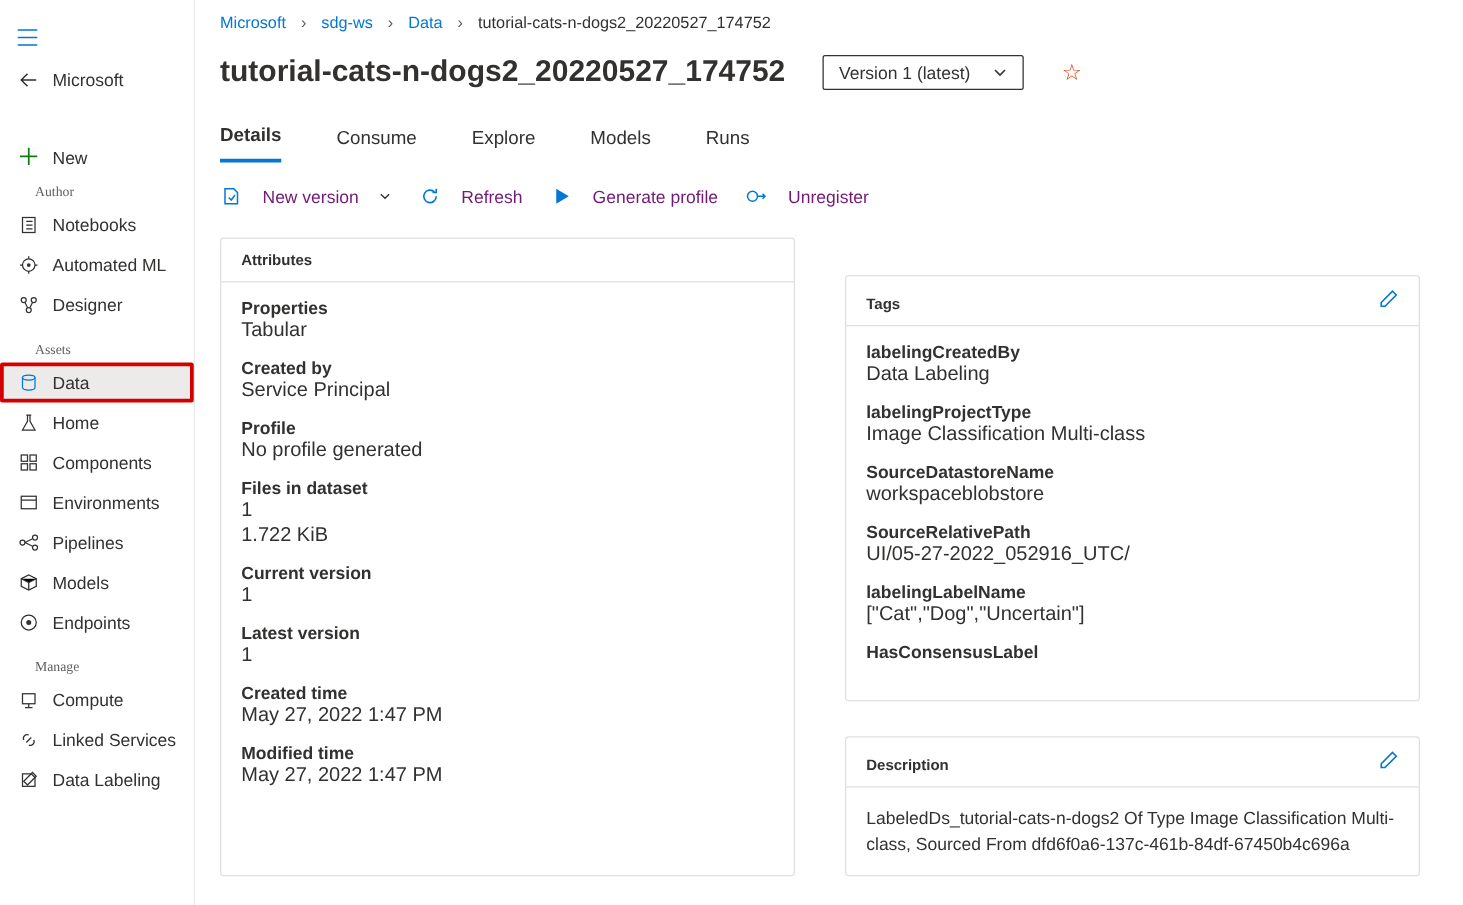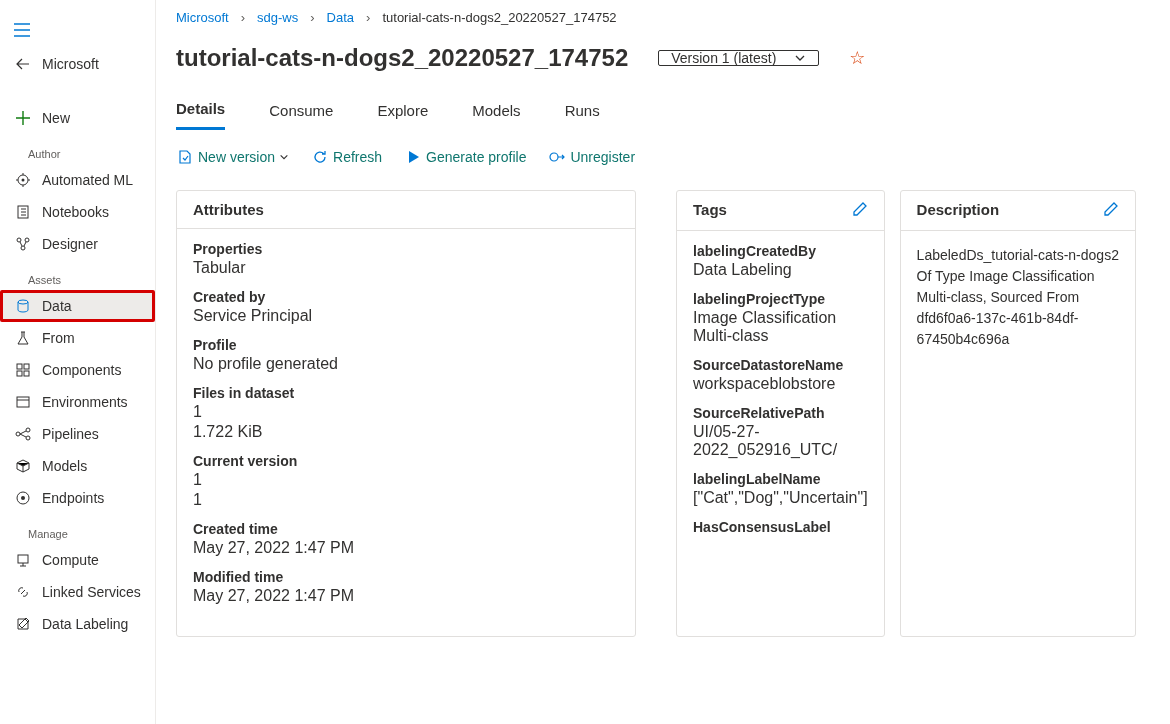--- a/index.html
+++ b/index.html
@@ -81,7 +81,7 @@
     }
     .version-select {
       border: 1px solid #323130;
-      height: 16px;
+      height: 28px;
       display:flex; align-items:center;
       padding: 0 12px;
       gap: 18px;

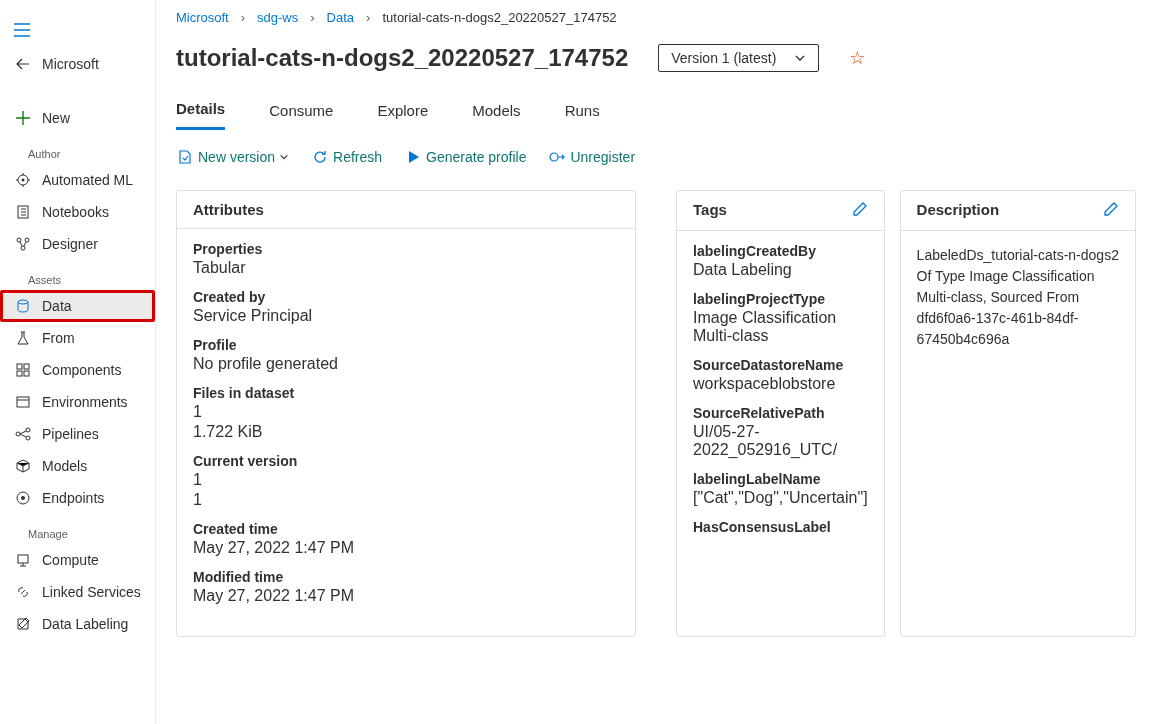--- a/index.html
+++ b/index.html
@@ -38,7 +38,7 @@
       gap: 10px;
       cursor: pointer;
     }
-    .side-item.tight { height: 32px; }
+    .side-item.tight { height: 32px; align-items: flex-end; }
     .side-item .icon, .back-item .icon { width: 18px; height: 18px; display:flex; align-items:center; justify-content:center;}
     .side-section-label {
       font-size: 11px;

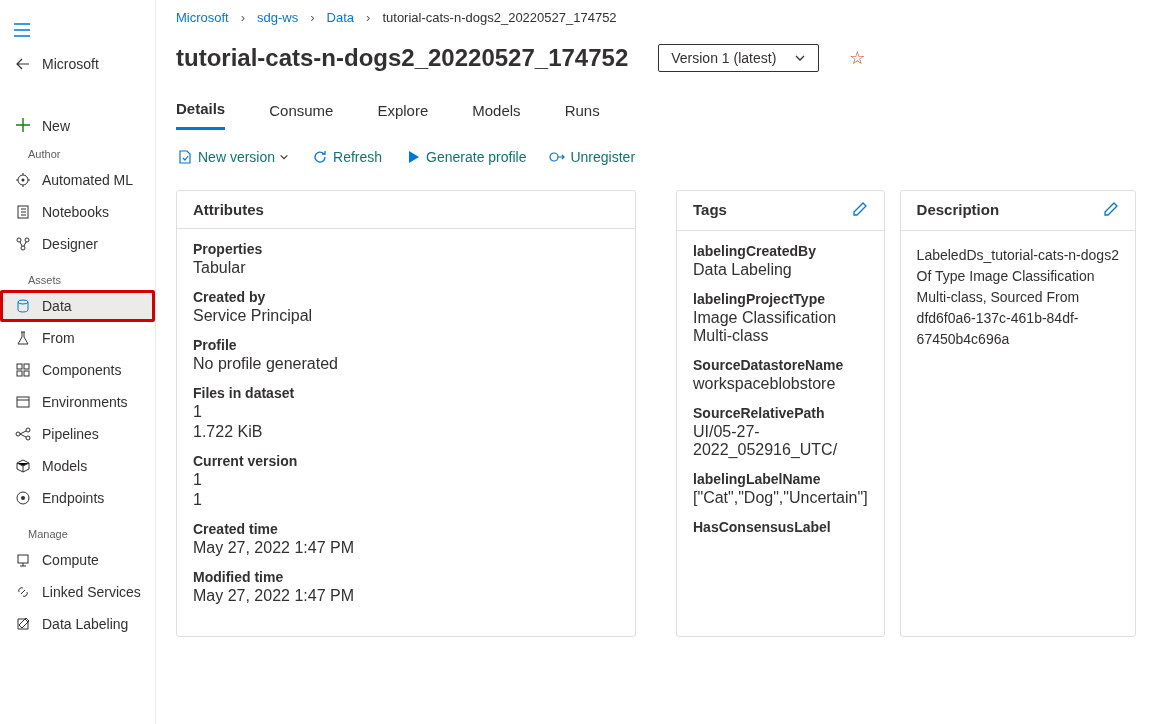--- a/index.html
+++ b/index.html
@@ -44,6 +44,7 @@
       font-size: 11px;
       color: #605e5c;
       padding: 14px 0 4px 28px;
+      font-family: Liberation Serif, serif;
     }
     .side-item-label { font-size: 14px; color: #323130; }
     .back-item .side-item-label { color: #323130; }

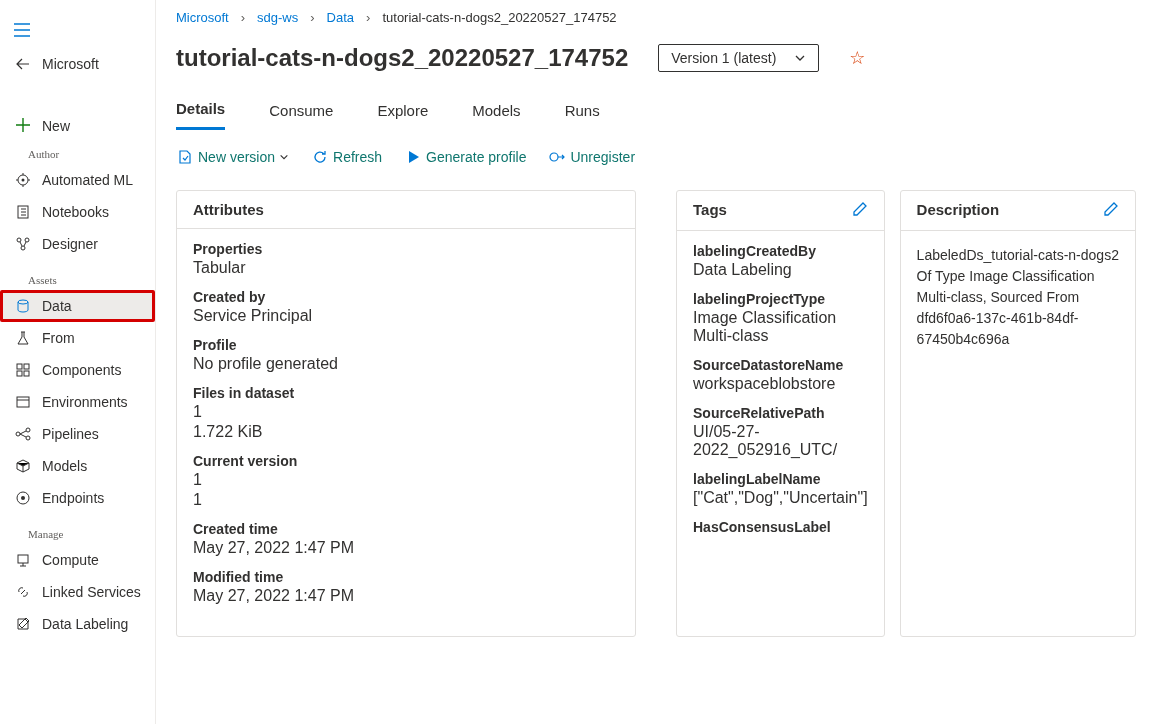--- a/index.html
+++ b/index.html
@@ -114,8 +114,8 @@
       margin-top: 18px;
     }
     .tool {
-      display:flex; align-items:center; gap:4px;
-      color:#0f766e;
+      display:flex; align-items:center; gap:16px;
+      color:#701a75;
       font-size:14px;
       cursor:pointer;
     }

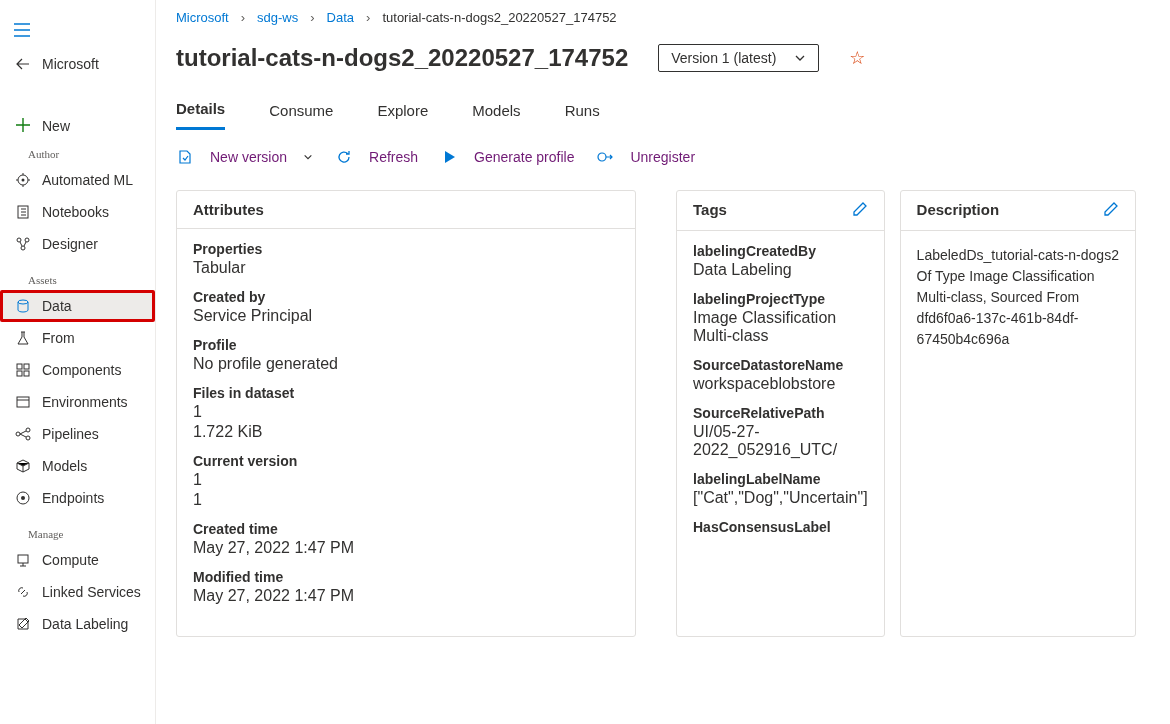--- a/index.html
+++ b/index.html
@@ -189,21 +189,21 @@
         <div class="side-item">
           <span class="icon">
             <svg width="16" height="16" viewBox="0 0 16 16">
+              <rect x="3" y="2" width="10" height="12" stroke="#323130" fill="none"></rect>
+              <path d="M6 5h5M6 8h5M6 11h5" stroke="#323130"></path>
+            </svg>
+          </span>
+          <span class="side-item-label">Notebooks</span>
+        </div>
+        <div class="side-item">
+          <span class="icon">
+            <svg width="16" height="16" viewBox="0 0 16 16">
               <circle cx="8" cy="8" r="5" stroke="#323130" fill="none"></circle>
               <circle cx="8" cy="8" r="1.5" fill="#323130"></circle>
               <path d="M8 1v2M8 13v2M1 8h2M13 8h2" stroke="#323130"></path>
             </svg>
           </span>
           <span class="side-item-label">Automated ML</span>
-        </div>
-        <div class="side-item">
-          <span class="icon">
-            <svg width="16" height="16" viewBox="0 0 16 16">
-              <rect x="3" y="2" width="10" height="12" stroke="#323130" fill="none"></rect>
-              <path d="M6 5h5M6 8h5M6 11h5" stroke="#323130"></path>
-            </svg>
-          </span>
-          <span class="side-item-label">Notebooks</span>
         </div>
         <div class="side-item">
           <span class="icon">

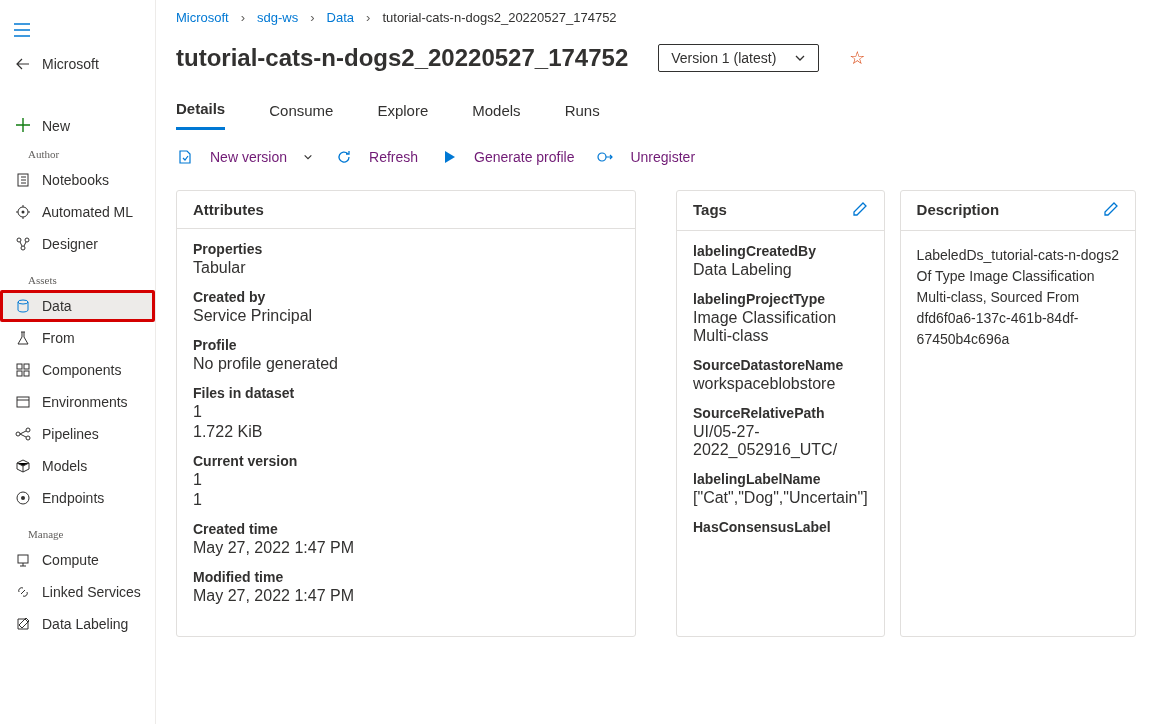--- a/index.html
+++ b/index.html
@@ -133,11 +133,11 @@
       background:#fff;
     }
     .card-header {
-      display:flex; align-items:flex-start; justify-content:space-between;
+      display:flex; align-items:flex-end; justify-content:space-between;
       padding: 10px 16px;
       border-bottom: 1px solid #e1dfdd;
       font-weight:600;
-      font-size:15px;
+      font-size:12px;
     }
     .card-body { padding: 12px 16px 31px; }
     .attr-k { font-weight:600; font-size:14px; margin-top:12px; }

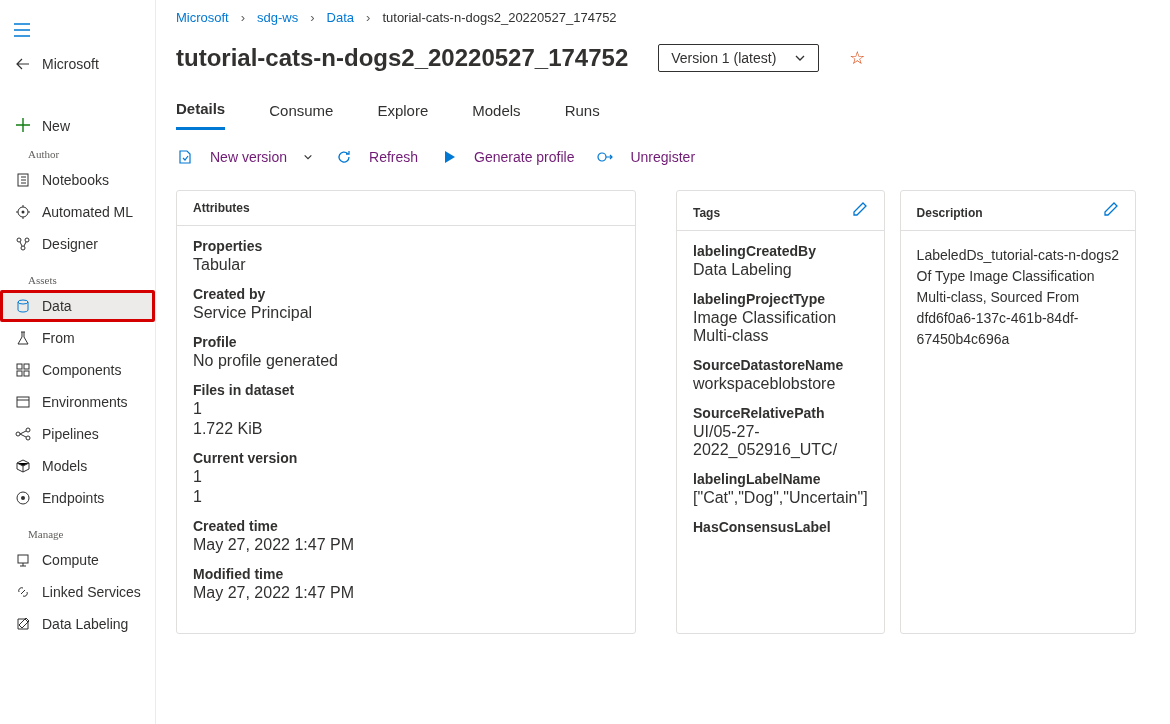--- a/index.html
+++ b/index.html
@@ -146,7 +146,7 @@
     .info-dot { color:#0078d4; font-size:12px; border:1px solid #0078d4; border-radius:50%; width:14px; height:14px; display:inline-flex; align-items:center; justify-content:center; margin-left:6px;}
     .edit-icon { color:#0078d4; cursor:pointer; }
 
-    .right-col { display:flex; flex-direction:row; gap:15px; }
+    .right-col { display:flex; flex-direction:column; gap:28px;margin-top:30px; }
     .desc-body { padding: 14px 16px; font-size:14px; line-height:1.5;}
   </style>
 </head>

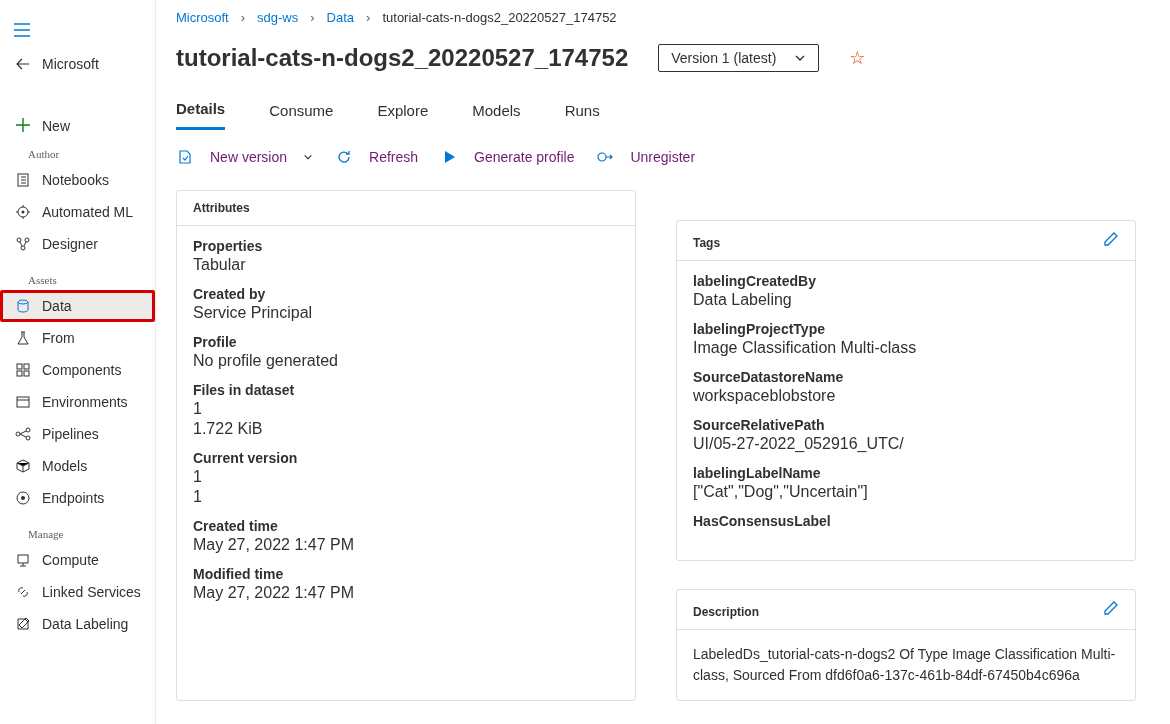--- a/index.html
+++ b/index.html
@@ -235,7 +235,7 @@
               <path d="M6 2h4M7 2v5l-4 7h10l-4-7V2" stroke="#323130" fill="none"></path>
             </svg>
           </span>
-          <span class="side-item-label">From</span>
+          <span class="side-item-label">Home</span>
         </div>
         <div class="side-item">
           <span class="icon">

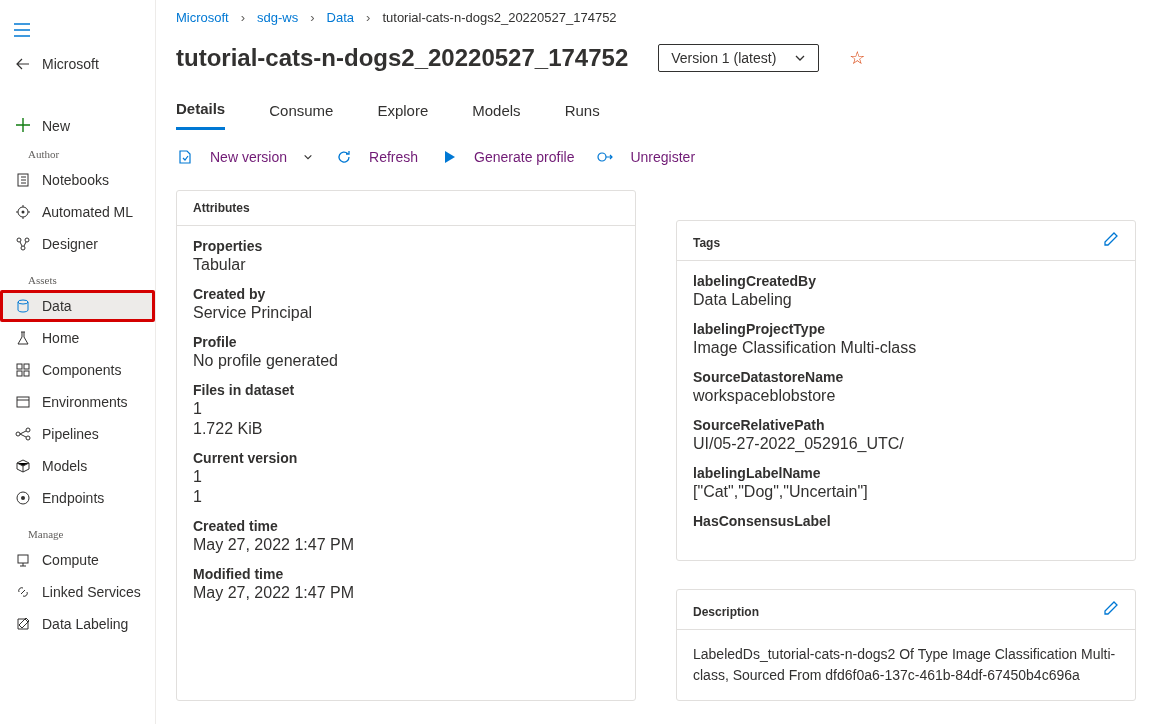--- a/index.html
+++ b/index.html
@@ -408,6 +408,7 @@
             <div class="attr-v">1.722 KiB</div>
             <div class="attr-k">Current version</div>
             <div class="attr-v">1</div>
+            <div class="attr-k">Latest version</div>
             <div class="attr-v">1</div>
             <div class="attr-k">Created time</div>
             <div class="attr-v">May 27, 2022 1:47 PM</div>

